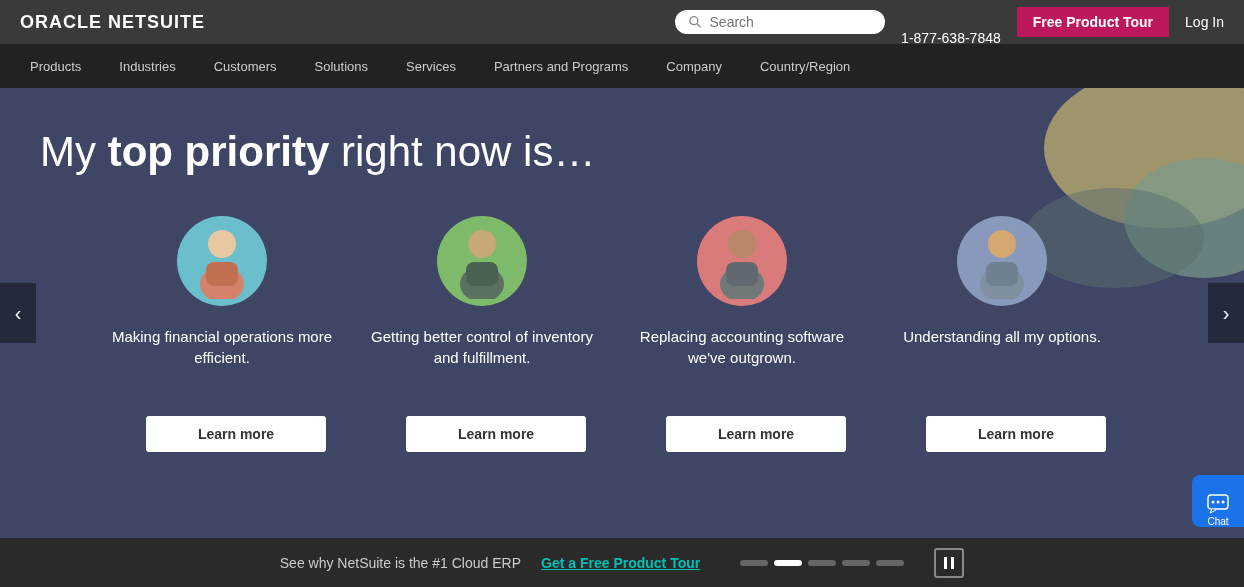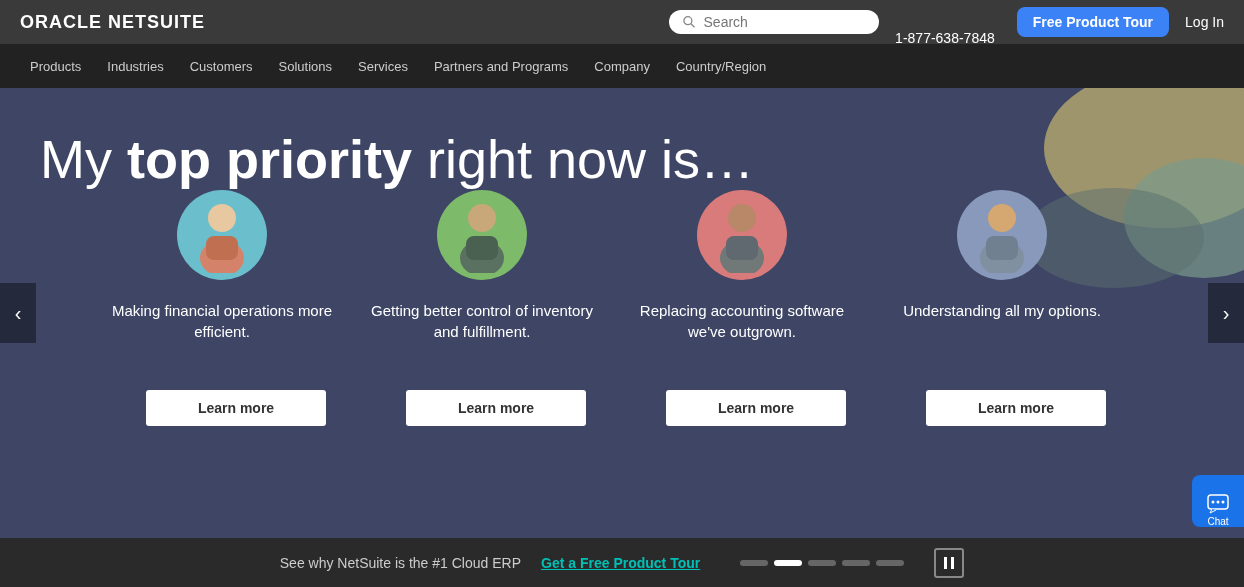--- a/index.html
+++ b/index.html
@@ -50,16 +50,15 @@
       margin-top: 32px;
     }
     .free-tour-btn {
-      background: #3b82f6;
+      background: #be185d;
       color: #fff;
       border: none;
-      border-radius: 8px;
+      border-radius: 0;
       padding: 7px 16px;
       font-size: 14px;
       font-weight: 600;
       cursor: pointer;
       white-space: nowrap;
-      margin-left: 6px;
     }
     .login-link {
       color: #fff;

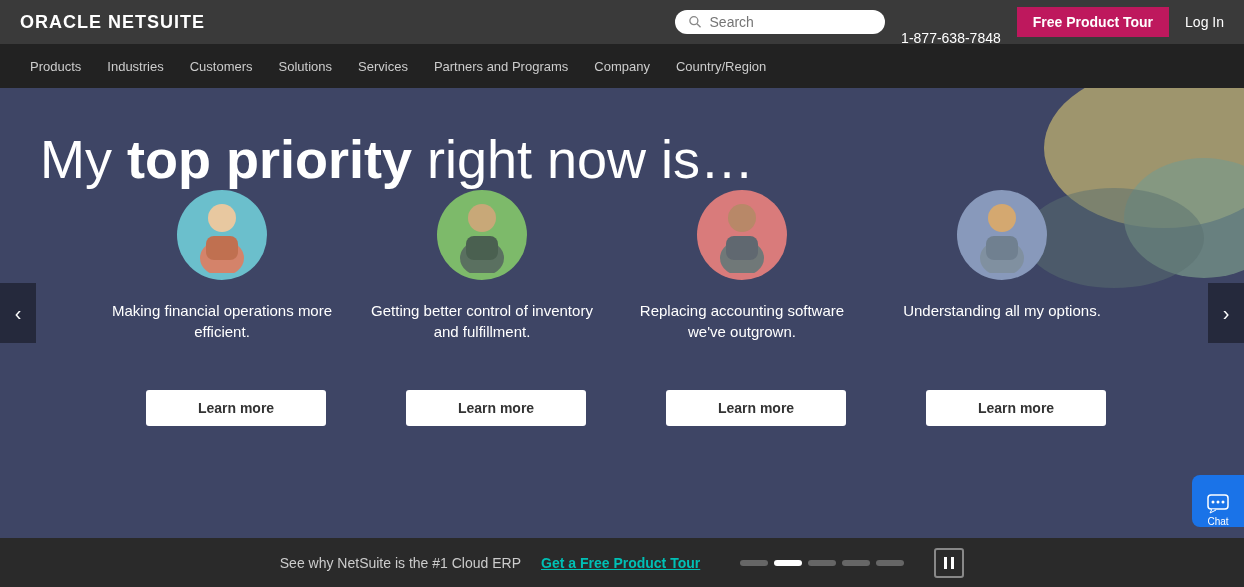--- a/index.html
+++ b/index.html
@@ -73,7 +73,7 @@
       display: flex;
       align-items: center;
       padding: 0 20px;
-      gap: 6px;
+      gap: 18px;
     }
     .nav-item {
       color: #ccc;

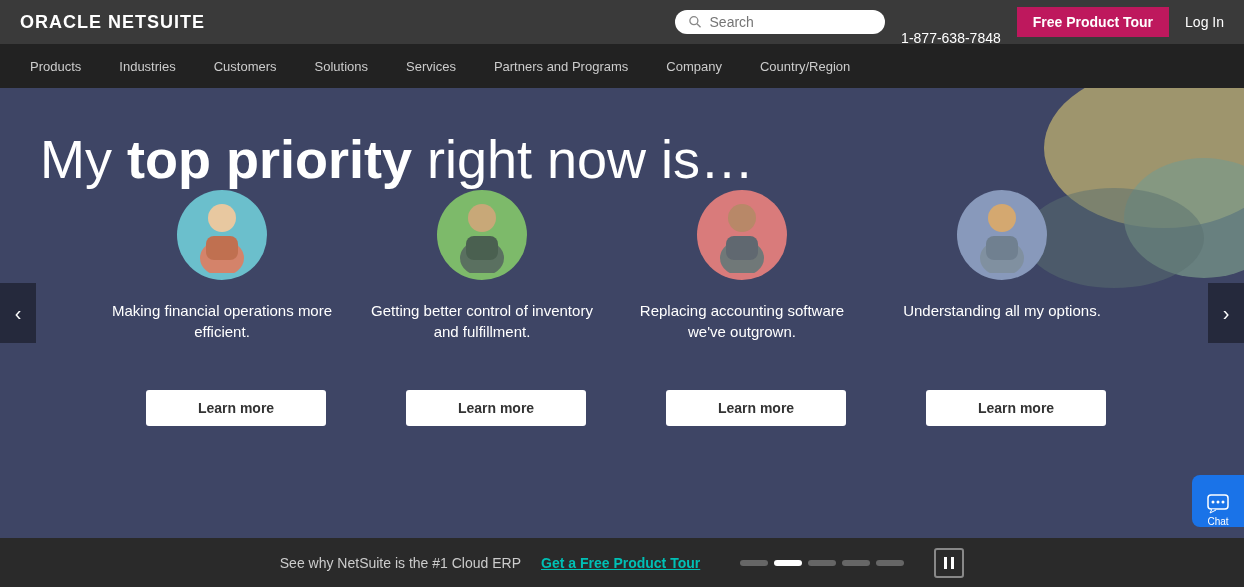--- a/index.html
+++ b/index.html
@@ -103,8 +103,9 @@
     }
     .hero-title {
       color: #fff;
-      font-size: 54px;
+      font-size: 42px;
       font-weight: 300;
+      margin-bottom: 40px;
       position: relative;
       z-index: 2;
     }

